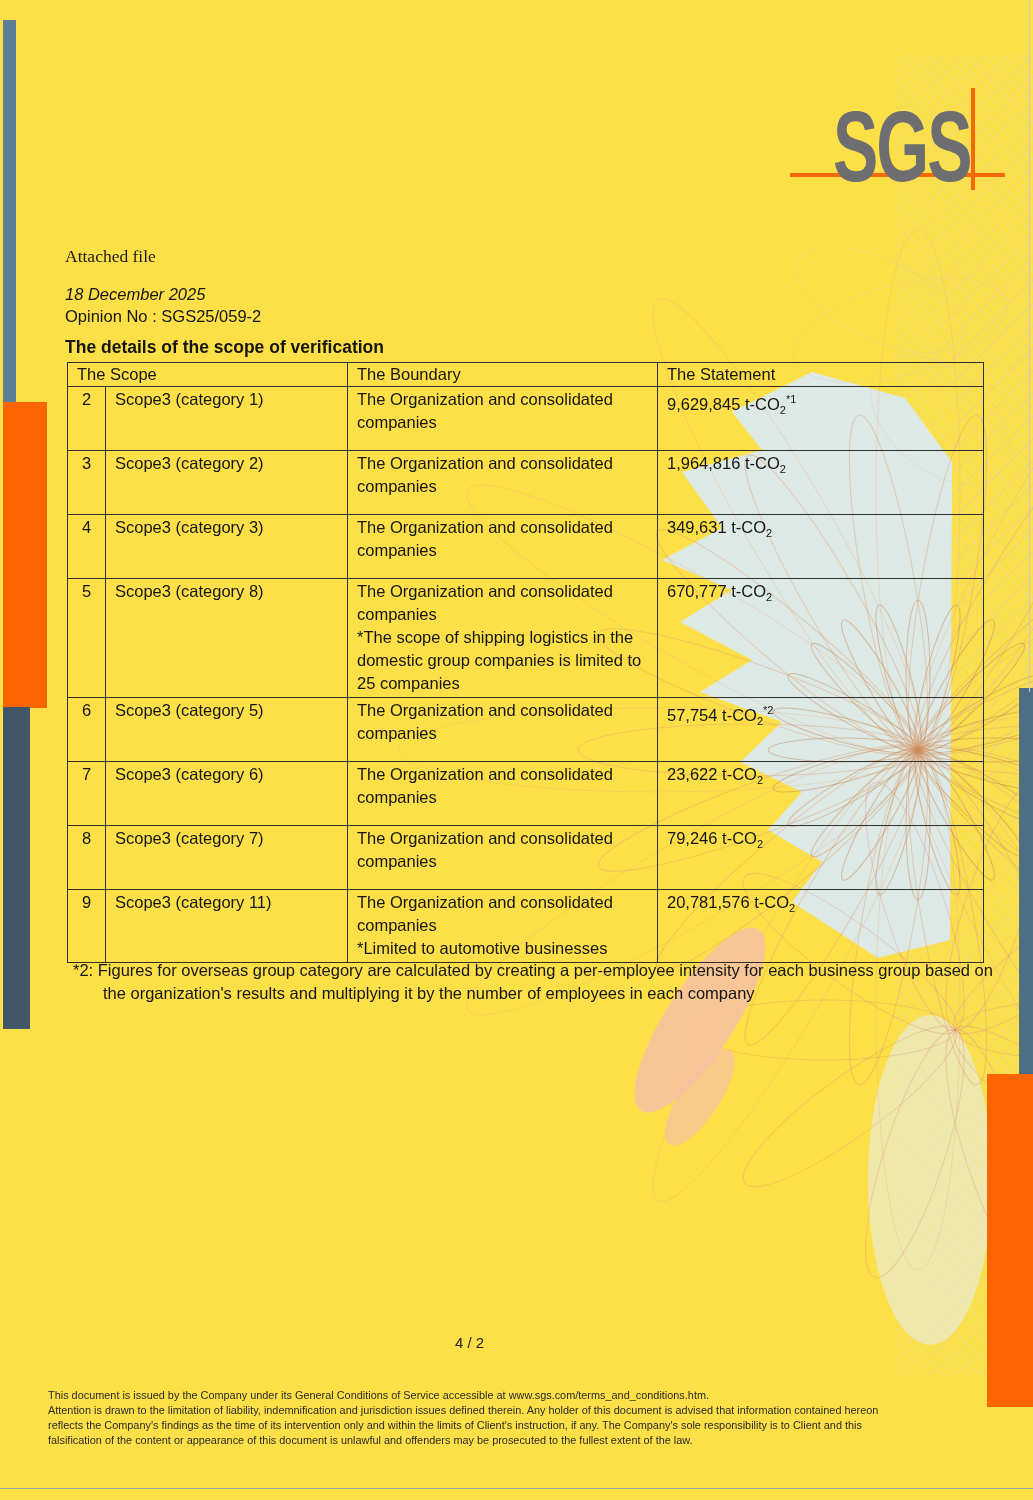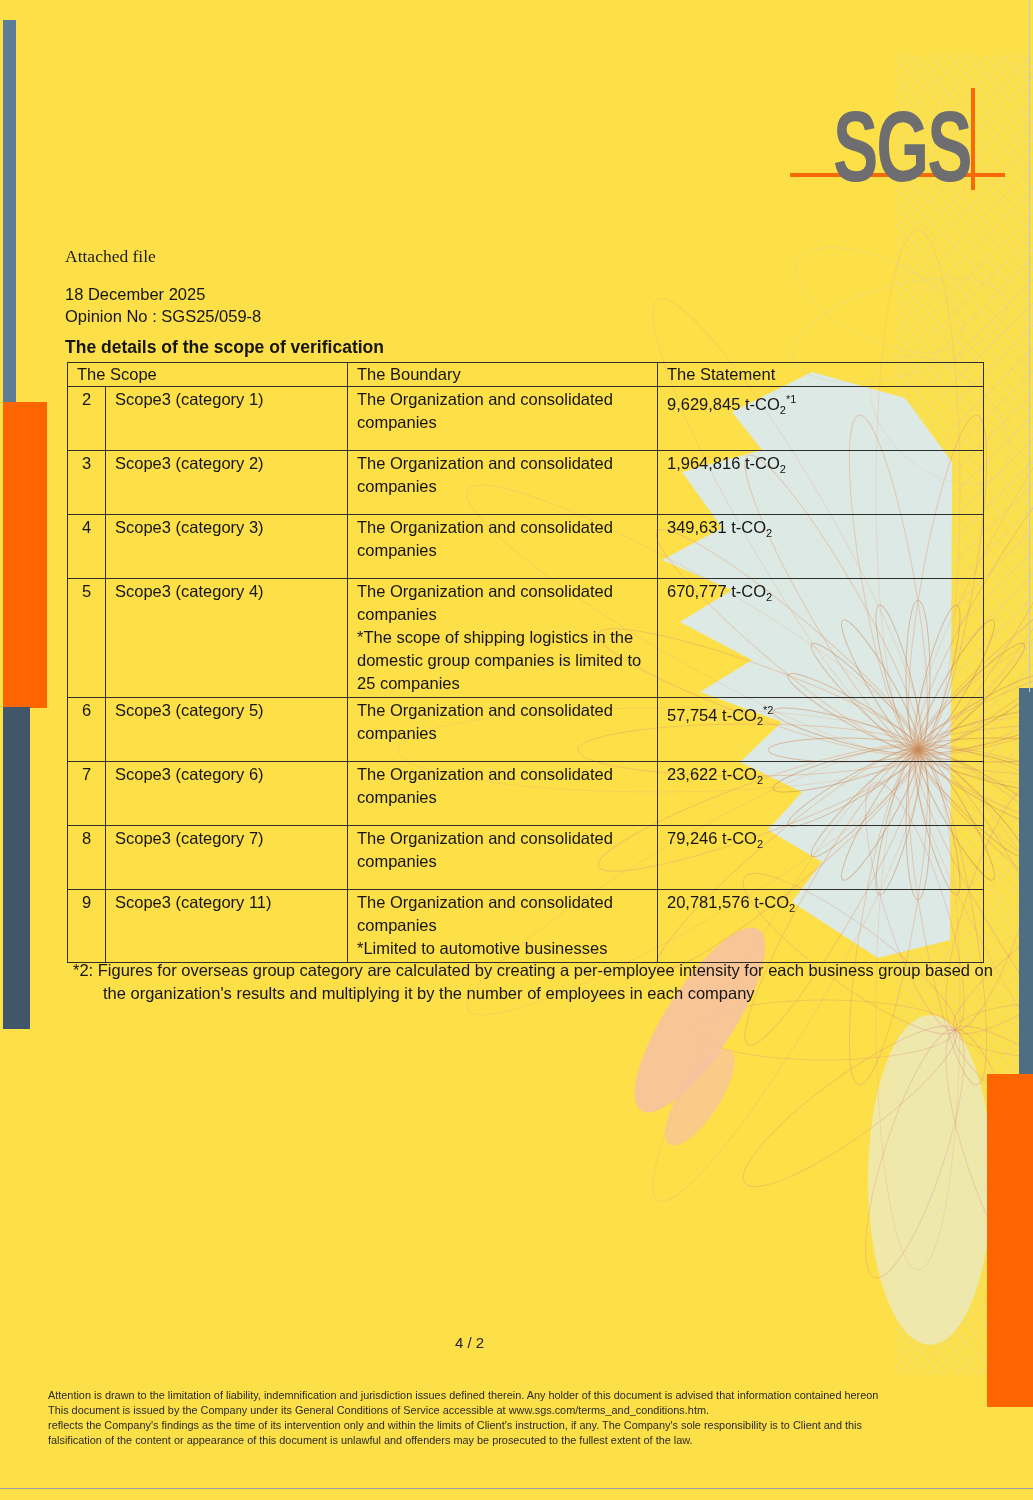--- a/index.html
+++ b/index.html
@@ -24,7 +24,7 @@
 
   
   .attached { position:absolute; left:65px; top:246px; font-family:"Liberation Serif","DejaVu Serif",serif; font-size:17.5px; color:#1c1c1c; }
-  .date-line    { position:absolute; left:65px; top:285px; font-size:16.5px; }
+  .date-line    { position:absolute; left:65px; top:285px; font-size:16.5px;font-style:italic; }
   .opinion-line { position:absolute; left:65px; top:307px; font-size:16.5px; }
   .section-title{ position:absolute; left:65px; top:337px; font-size:17.5px; font-weight:bold; }
 

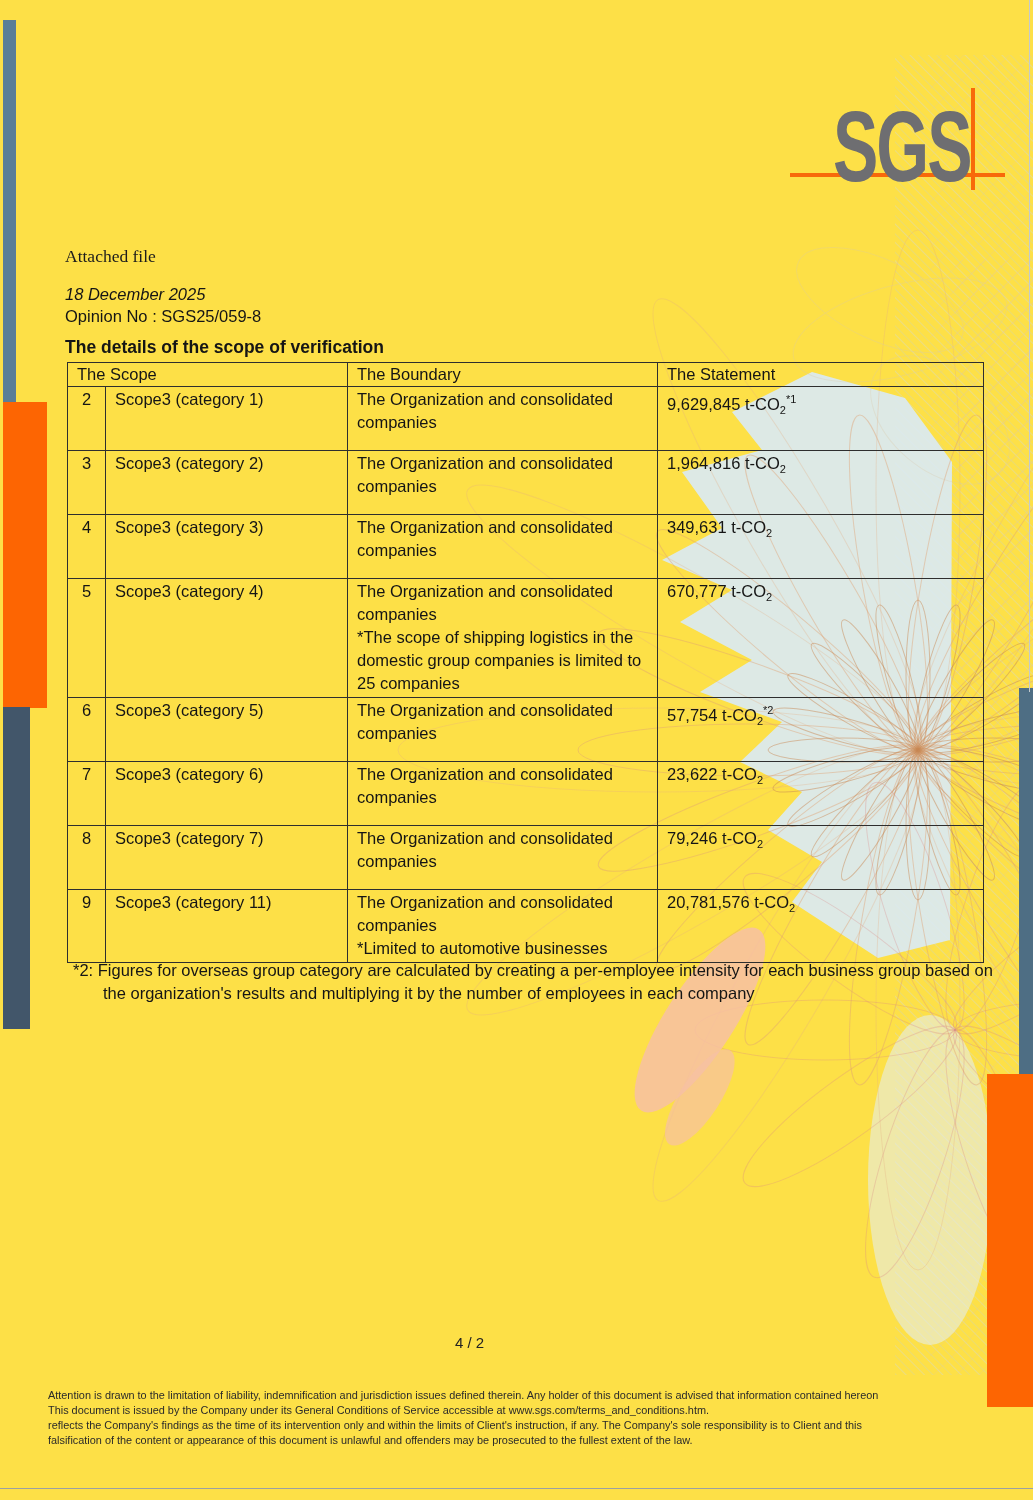--- a/index.html
+++ b/index.html
@@ -182,7 +182,7 @@
 
     <div class="attached">Attached file</div>
     <div class="date-line">18 December 2025</div>
-    <div class="opinion-line">Opinion No : SGS25/059-8</div>
+    <div class="opinion-line">Opinion No : SGS25/059-2</div>
     <div class="section-title">The details of the scope of verification</div>
 
     <table class="scope-table">

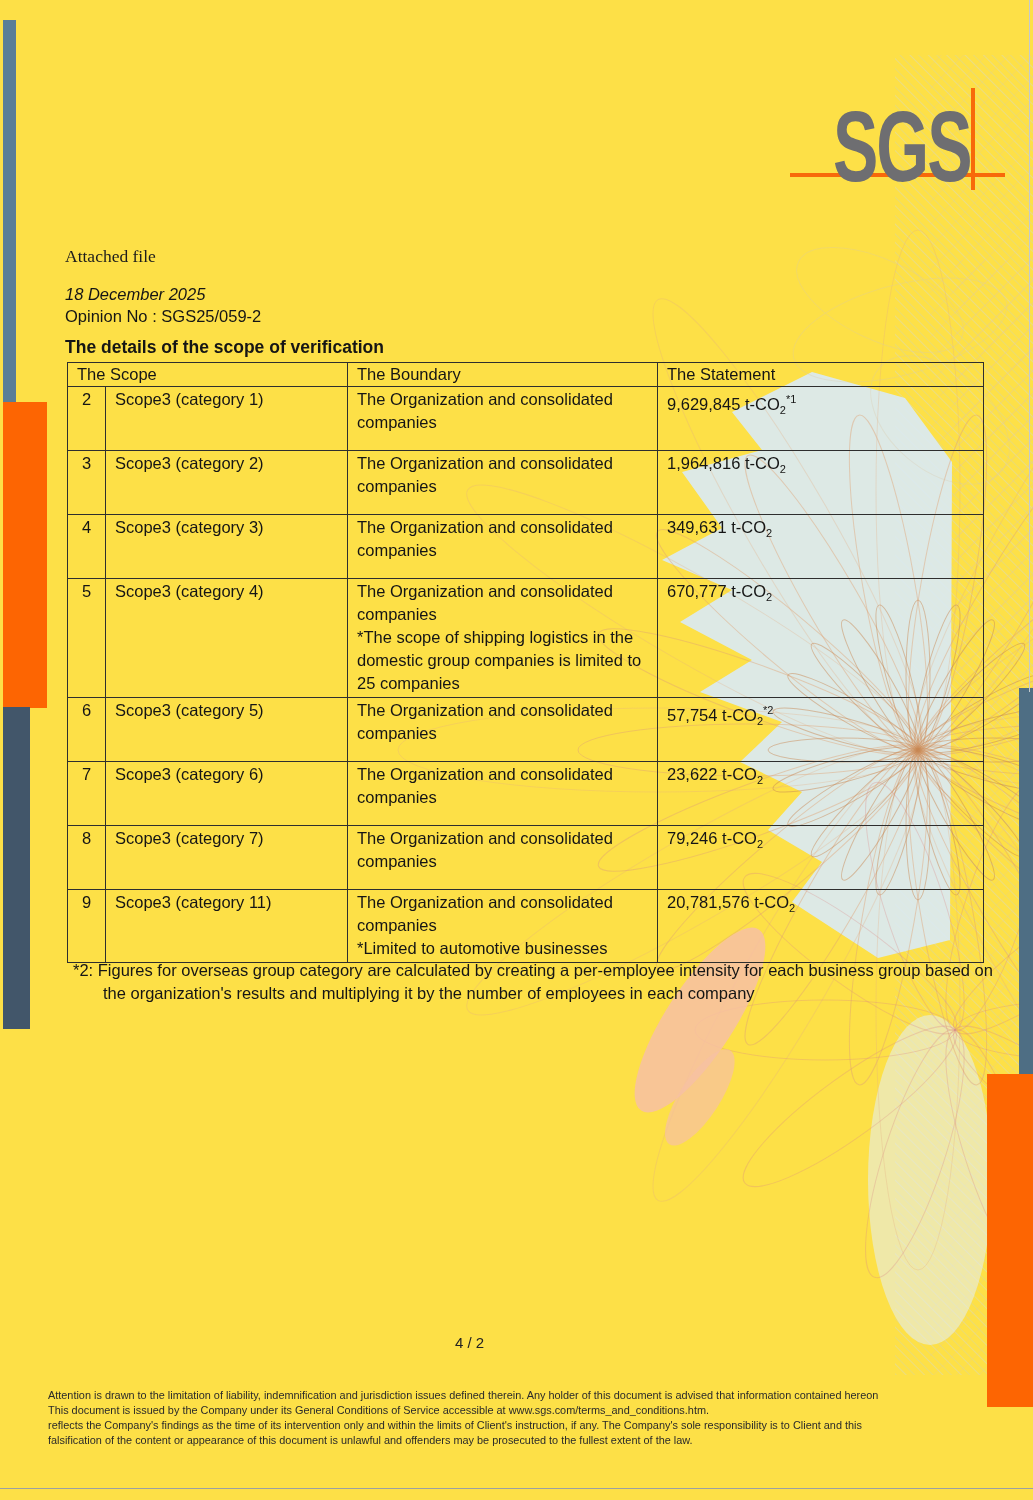--- a/index.html
+++ b/index.html
@@ -238,7 +238,7 @@
 
       <tr class="t-row">
         <td class="c-no">5</td>
-        <td class="c-scope">Scope3 (category 4)</td>
+        <td class="c-scope">Scope3 (category 8)</td>
         <td class="c-bound">
           <div class="b-main">The Organization and consolidated companies</div>
           <div class="b-note">*The scope of shipping logistics in the domestic group companies is limited to 25 companies</div>

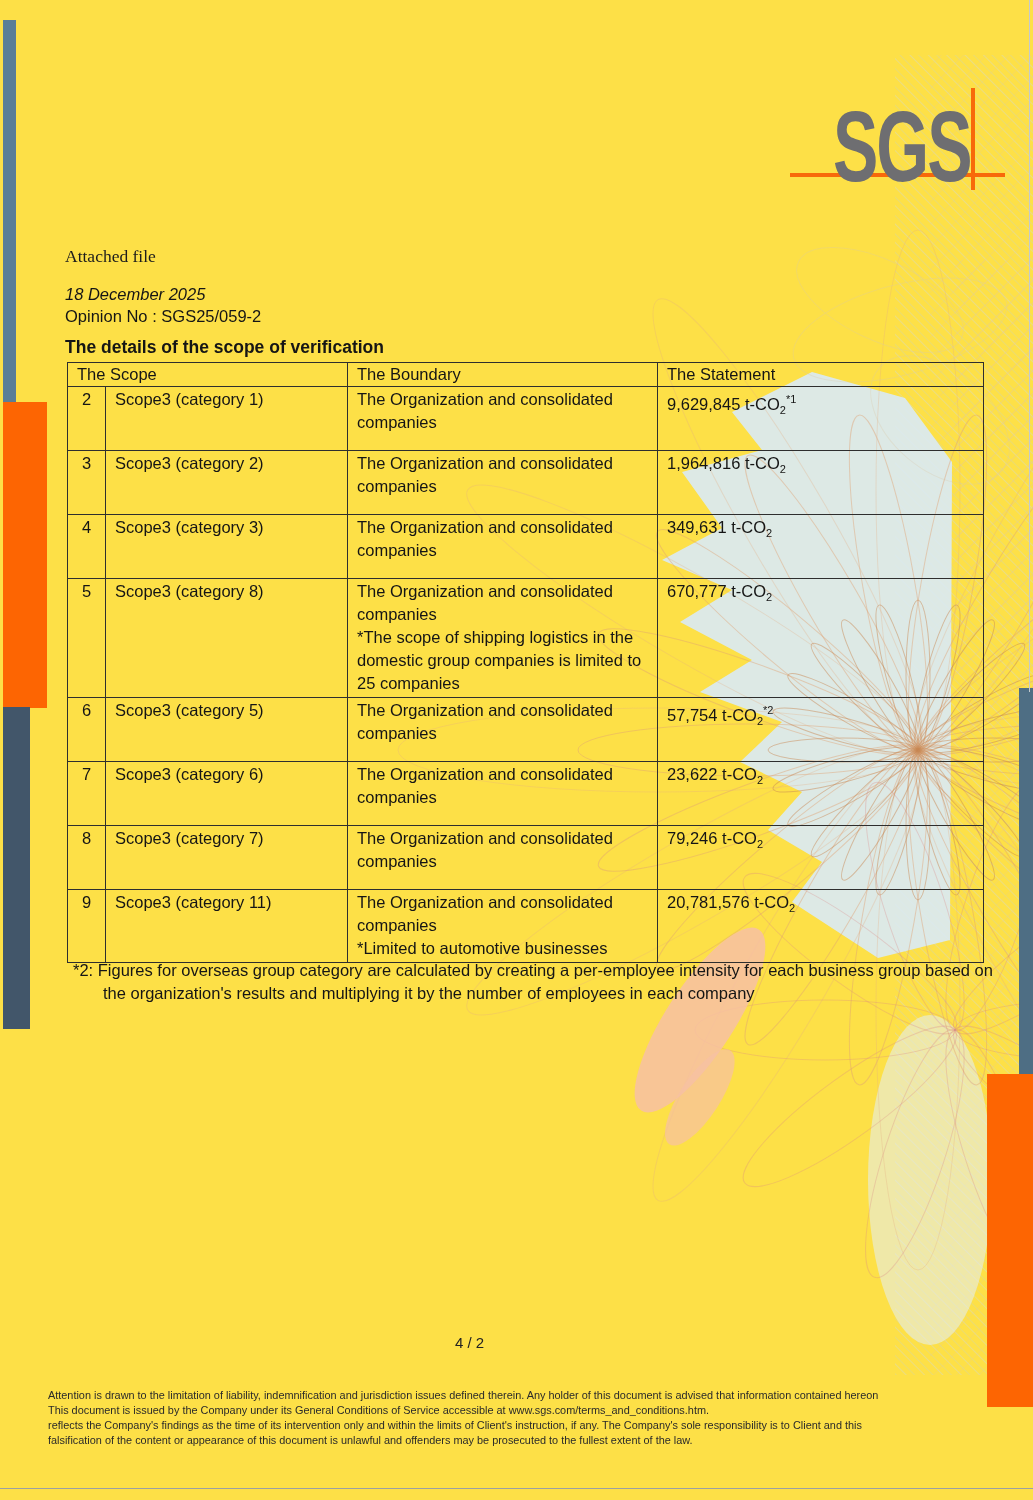--- a/index.html
+++ b/index.html
@@ -305,8 +305,8 @@
     <div class="page-num">4 / 2</div>
 
     <div class="footer" id="footer">
+        <div>This document is issued by the Company under its General Conditions of Service accessible at www.sgs.com/terms_and_conditions.htm.</div>
         <div>Attention is drawn to the limitation of liability, indemnification and jurisdiction issues defined therein. Any holder of this document is advised that information contained hereon</div>
-        <div>This document is issued by the Company under its General Conditions of Service accessible at www.sgs.com/terms_and_conditions.htm.</div>
         <div>reflects the Company's findings as the time of its intervention only and within the limits of Client's instruction, if any. The Company's sole responsibility is to Client and this</div>
         <div>falsification of the content or appearance of this document is unlawful and offenders may be prosecuted to the fullest extent of the law.</div>
       </div>

